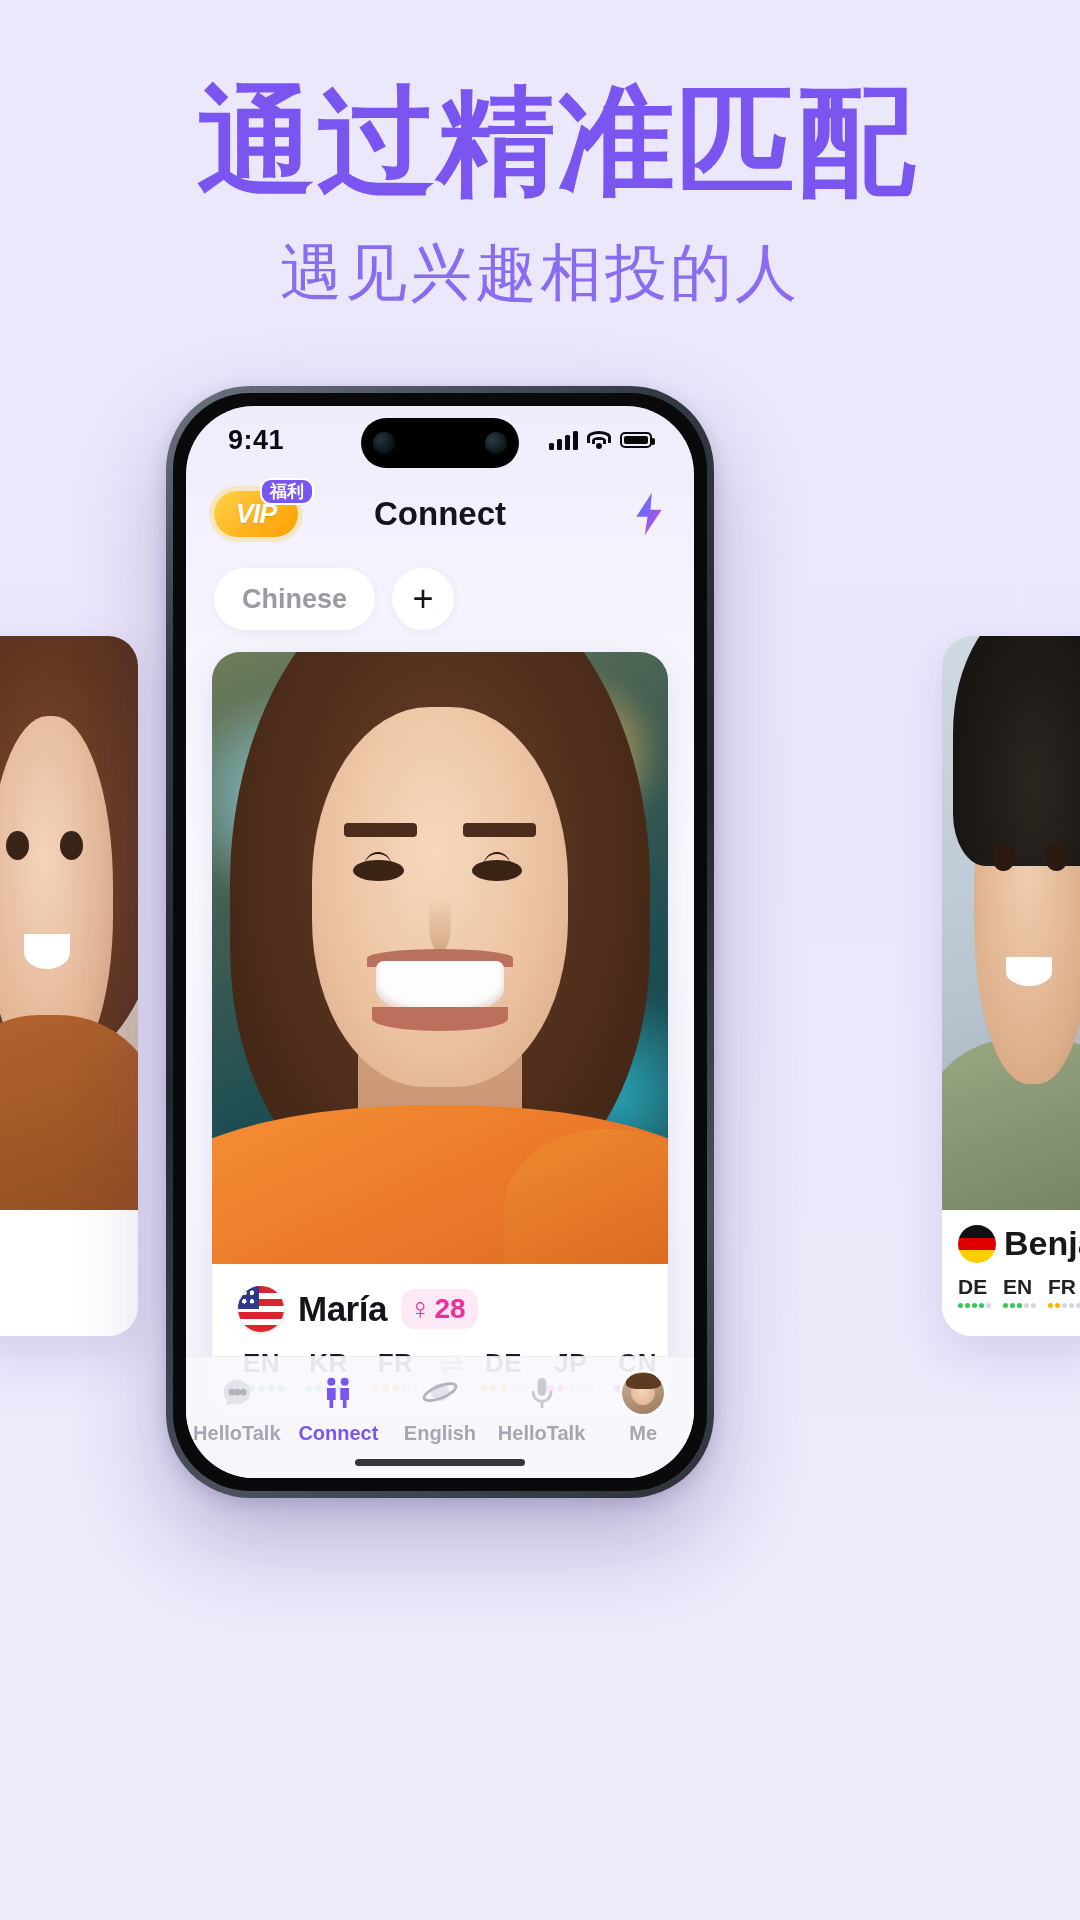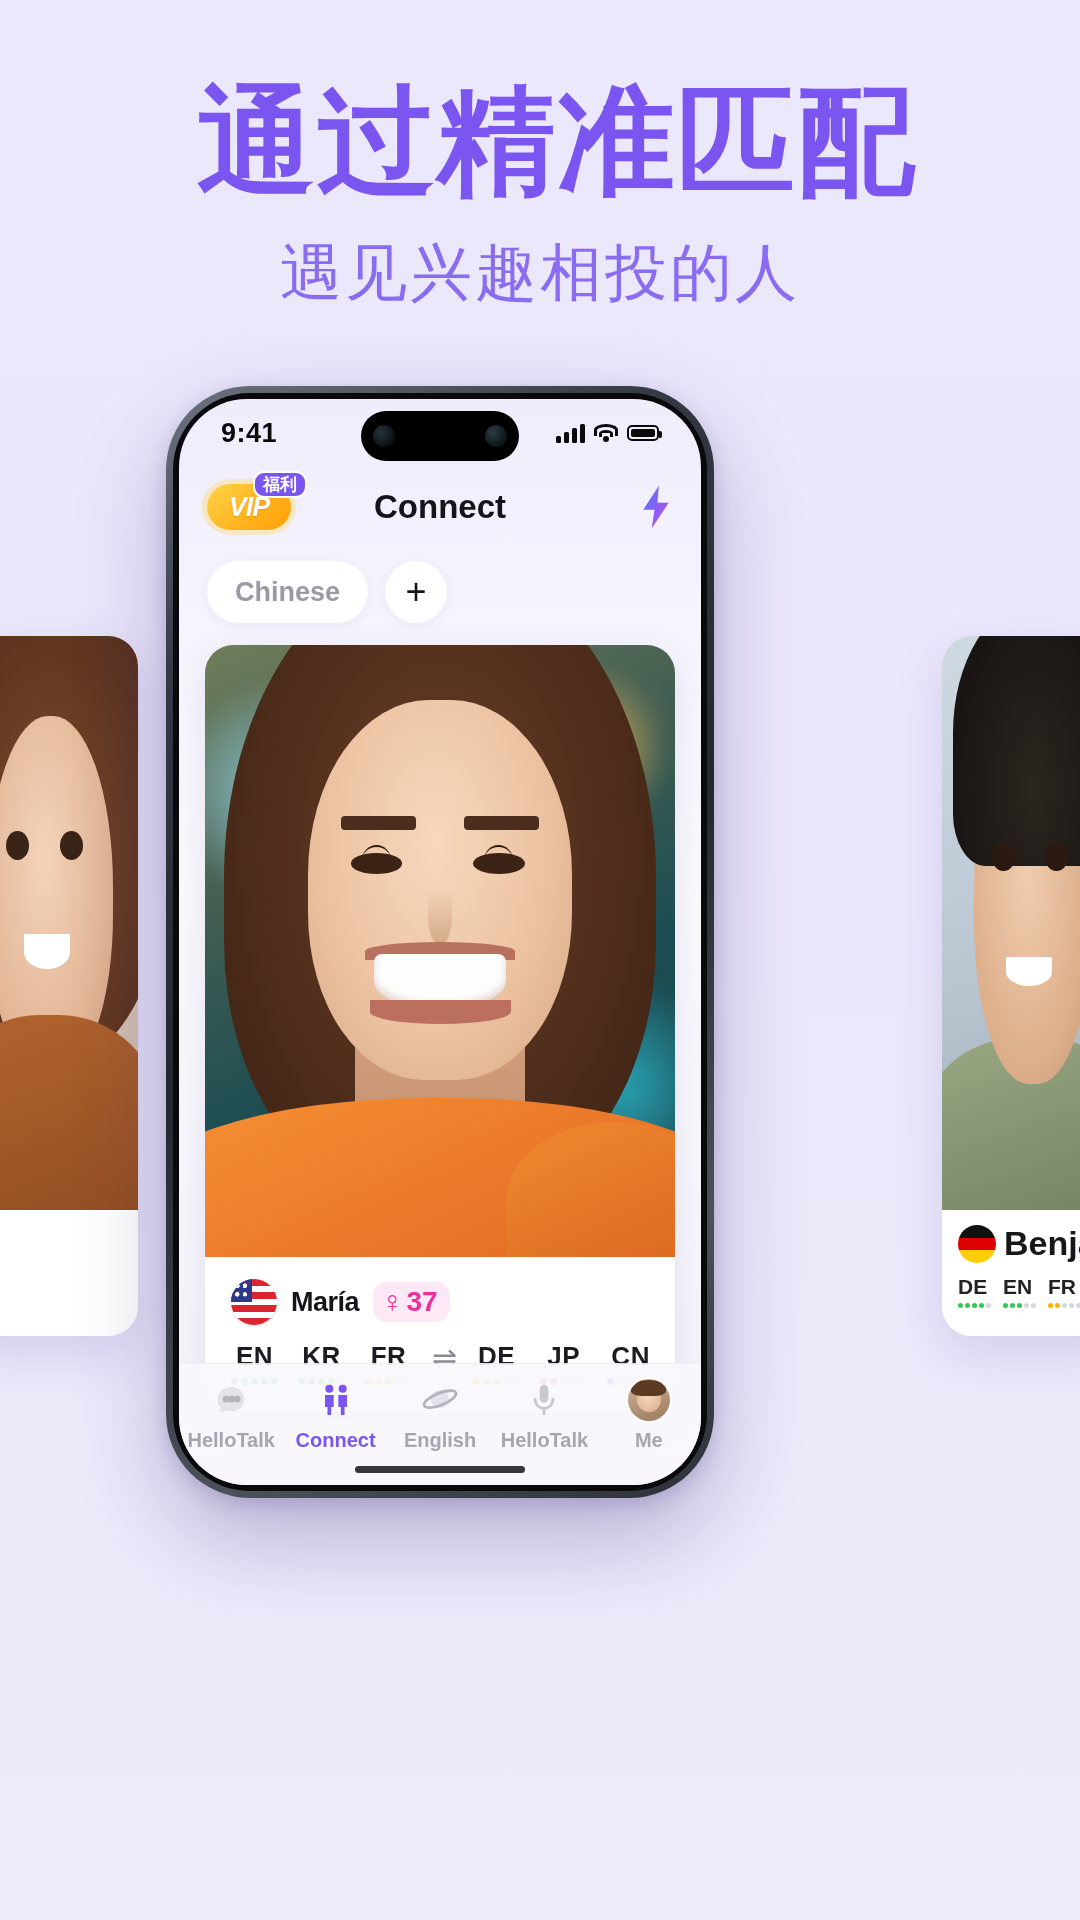--- a/index.html
+++ b/index.html
@@ -69,7 +69,7 @@
     padding:7px;
     box-shadow:0 40px 90px rgba(60,45,120,.30), 0 6px 18px rgba(60,45,120,.18);
   }
-  .phone-inner { width:100%; height:100%; border-radius:77px; background:#0a0a0c; padding:6px; }
+  .phone-inner { width:100%; height:100%; border-radius:77px; background:#0a0a0c; padding:13px; }
   .screen {
     width:100%; height:100%; border-radius:68px; overflow:hidden; position:relative;
     background:linear-gradient(180deg,#efecfc 0%,#f6f5fd 22%,#fafafd 45%,#f4f3fa 100%);

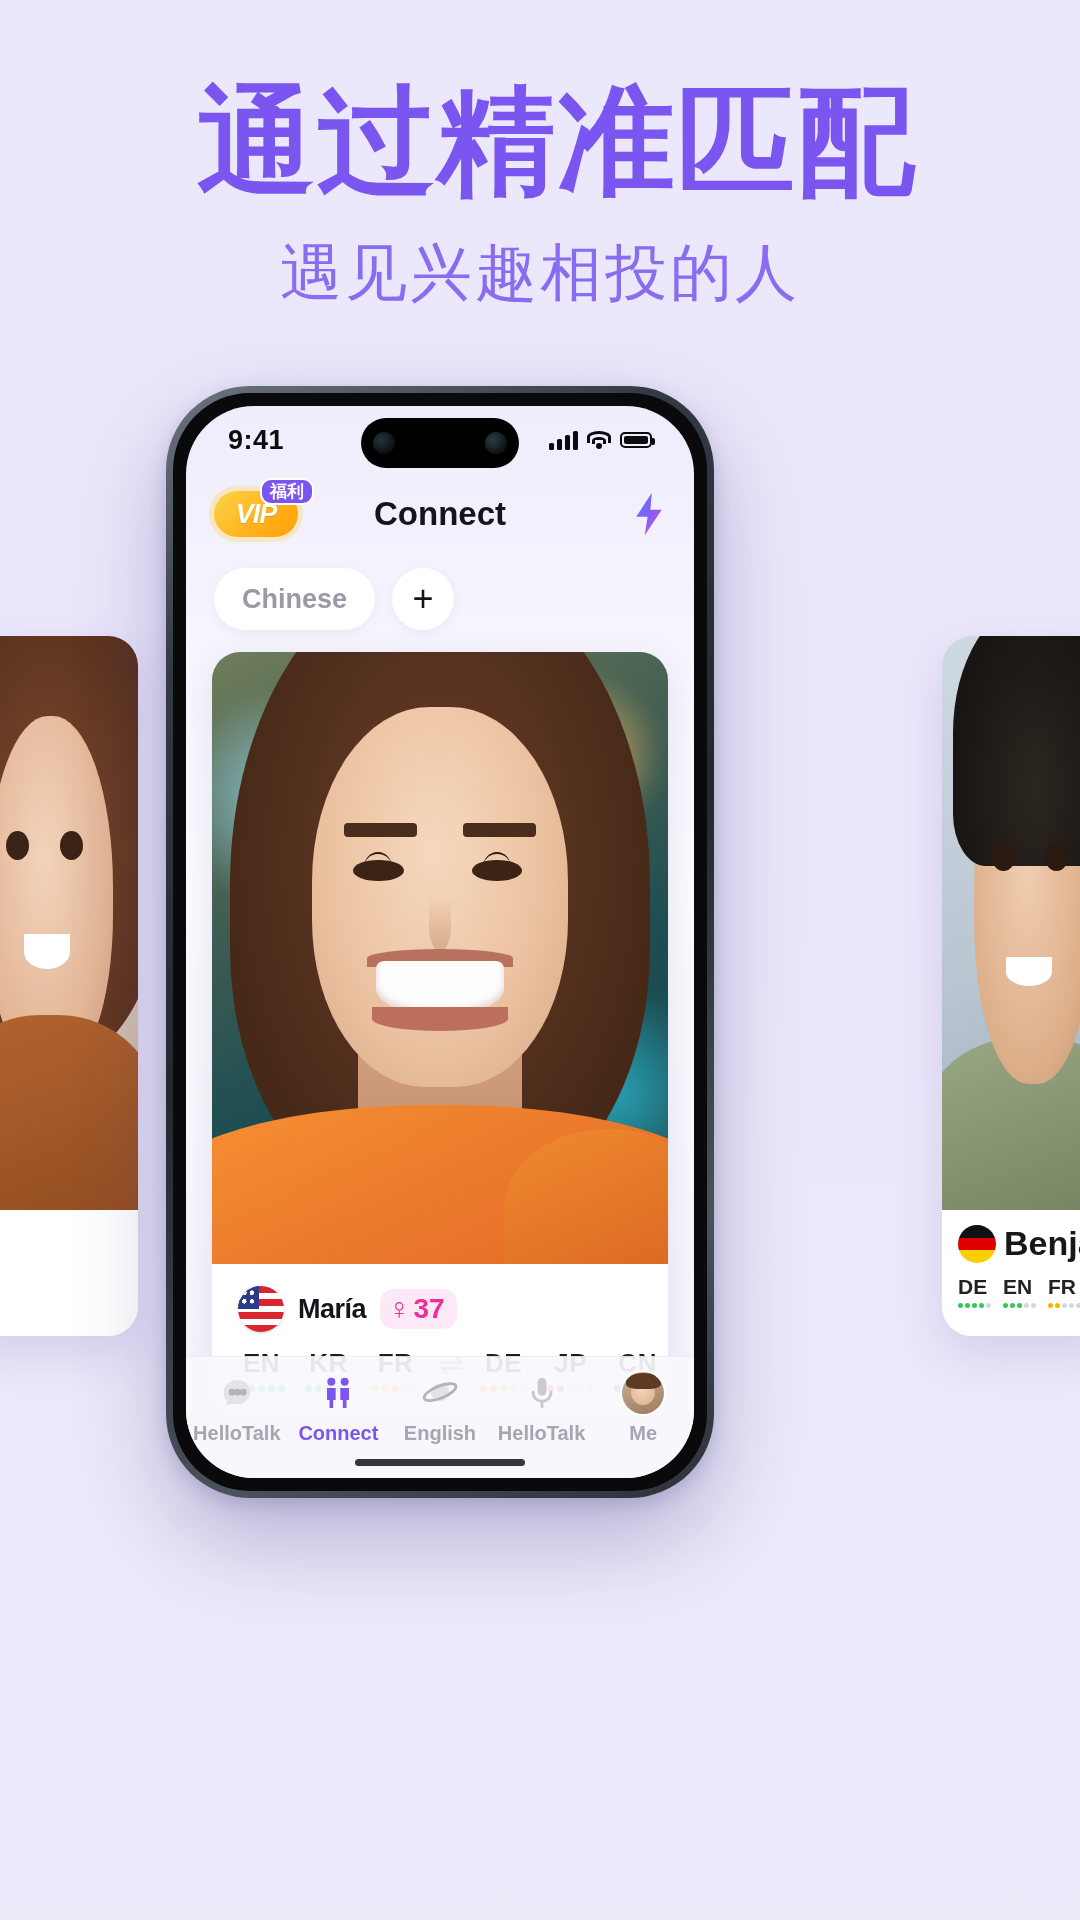--- a/index.html
+++ b/index.html
@@ -197,7 +197,7 @@
                 radial-gradient(circle at 70% 70%, #fff 0 12%, transparent 13%); }
   .de-flag { position:absolute; inset:0; background:linear-gradient(180deg,
      #111 0 33.3%, #de0000 33.3% 66.6%, #ffce00 66.6% 100%); }
-  .name { font-size:27px; font-weight:700; color:#14141a; letter-spacing:-.5px; }
+  .name { font-size:35px; font-weight:700; color:#14141a; letter-spacing:-.5px; }
   .gender {
     display:flex; align-items:center; gap:3px; background:#fde9f6;
     border-radius:14px; padding:4px 12px 4px 8px;

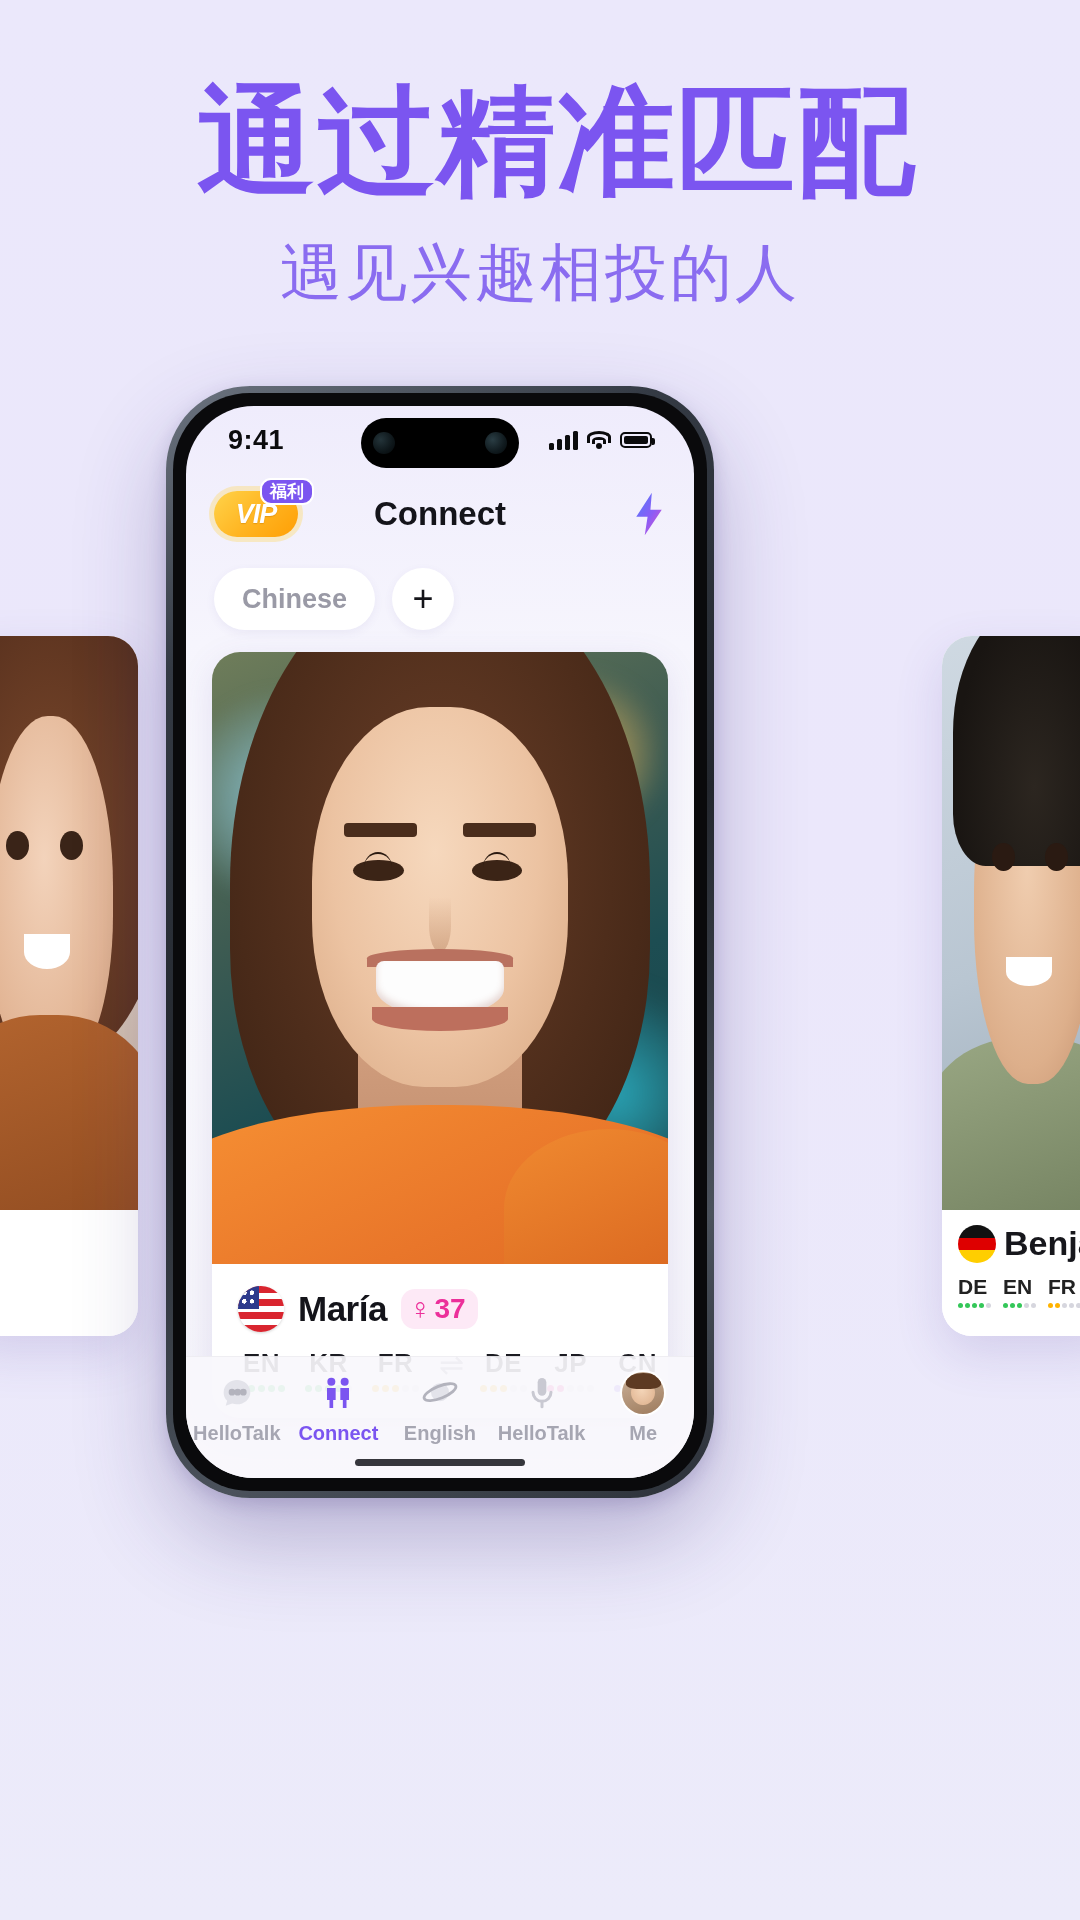--- a/index.html
+++ b/index.html
@@ -392,7 +392,7 @@
           <span class="name">María</span>
           <span class="gender">
             <span class="gender-sym">♀</span>
-            <span class="gender-age">37</span>
+            <span class="gender-age">28</span>
           </span>
         </div>
         <div class="lang-row">

